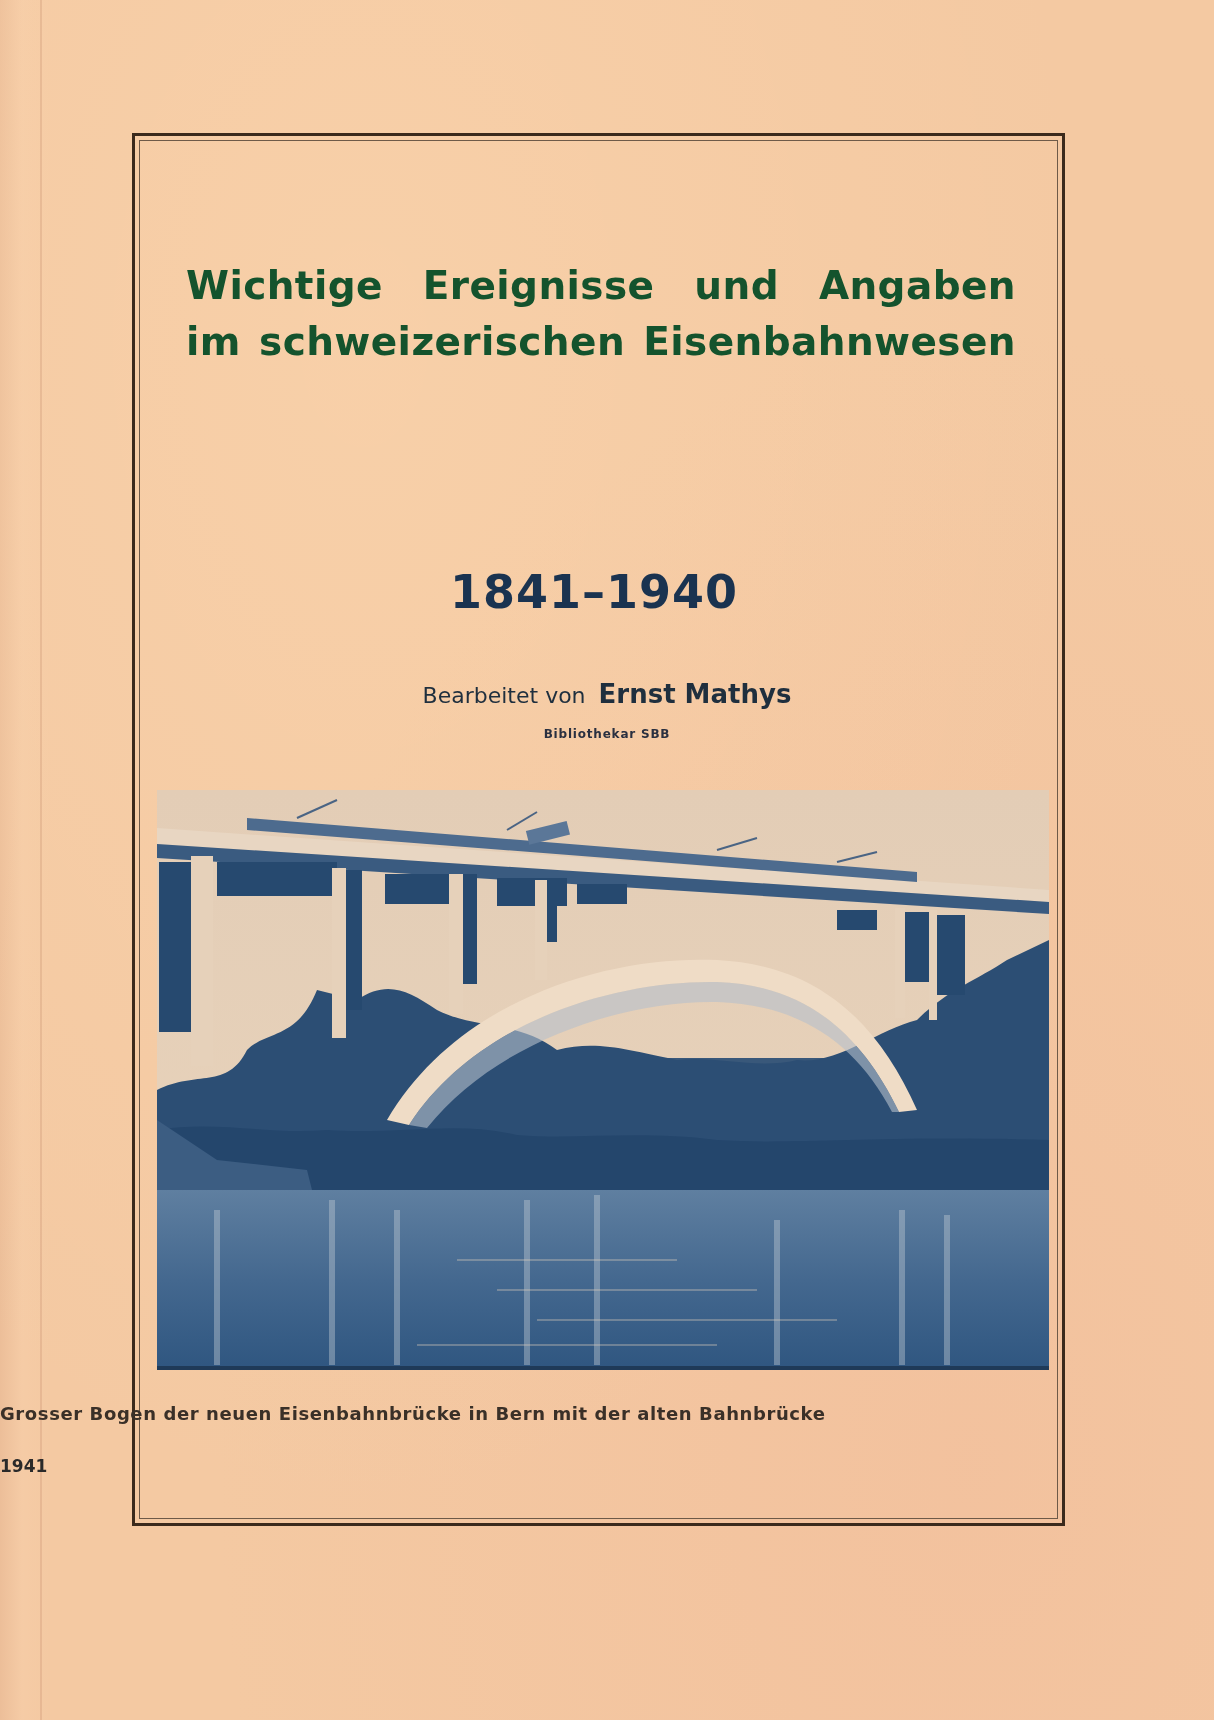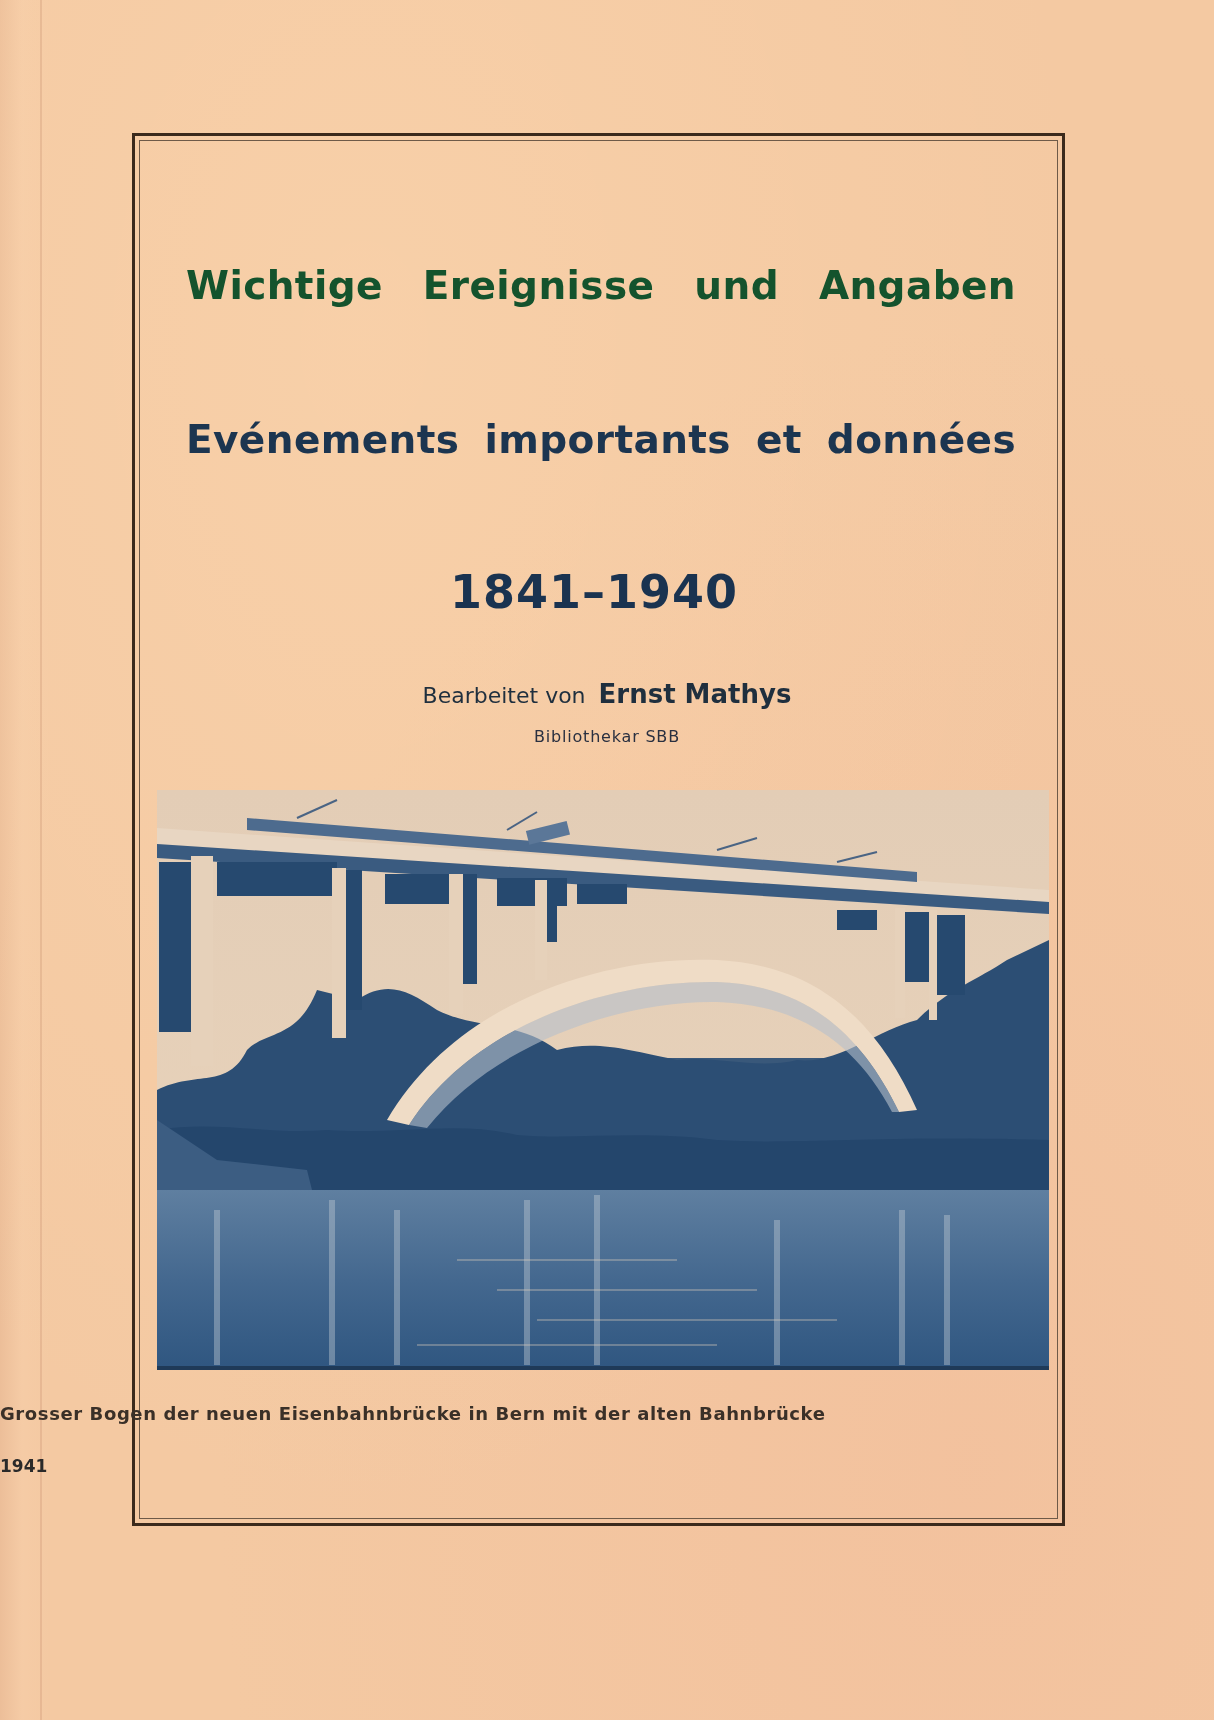--- a/index.html
+++ b/index.html
@@ -72,6 +72,7 @@
 
 <div class="title-block">
   <span class="title-line">Wichtige Ereignisse und Angaben</span>
+  <span class="title-line">im schweizerischen Eisenbahnwesen</span>
 </div>
 
 <div class="title-fr">

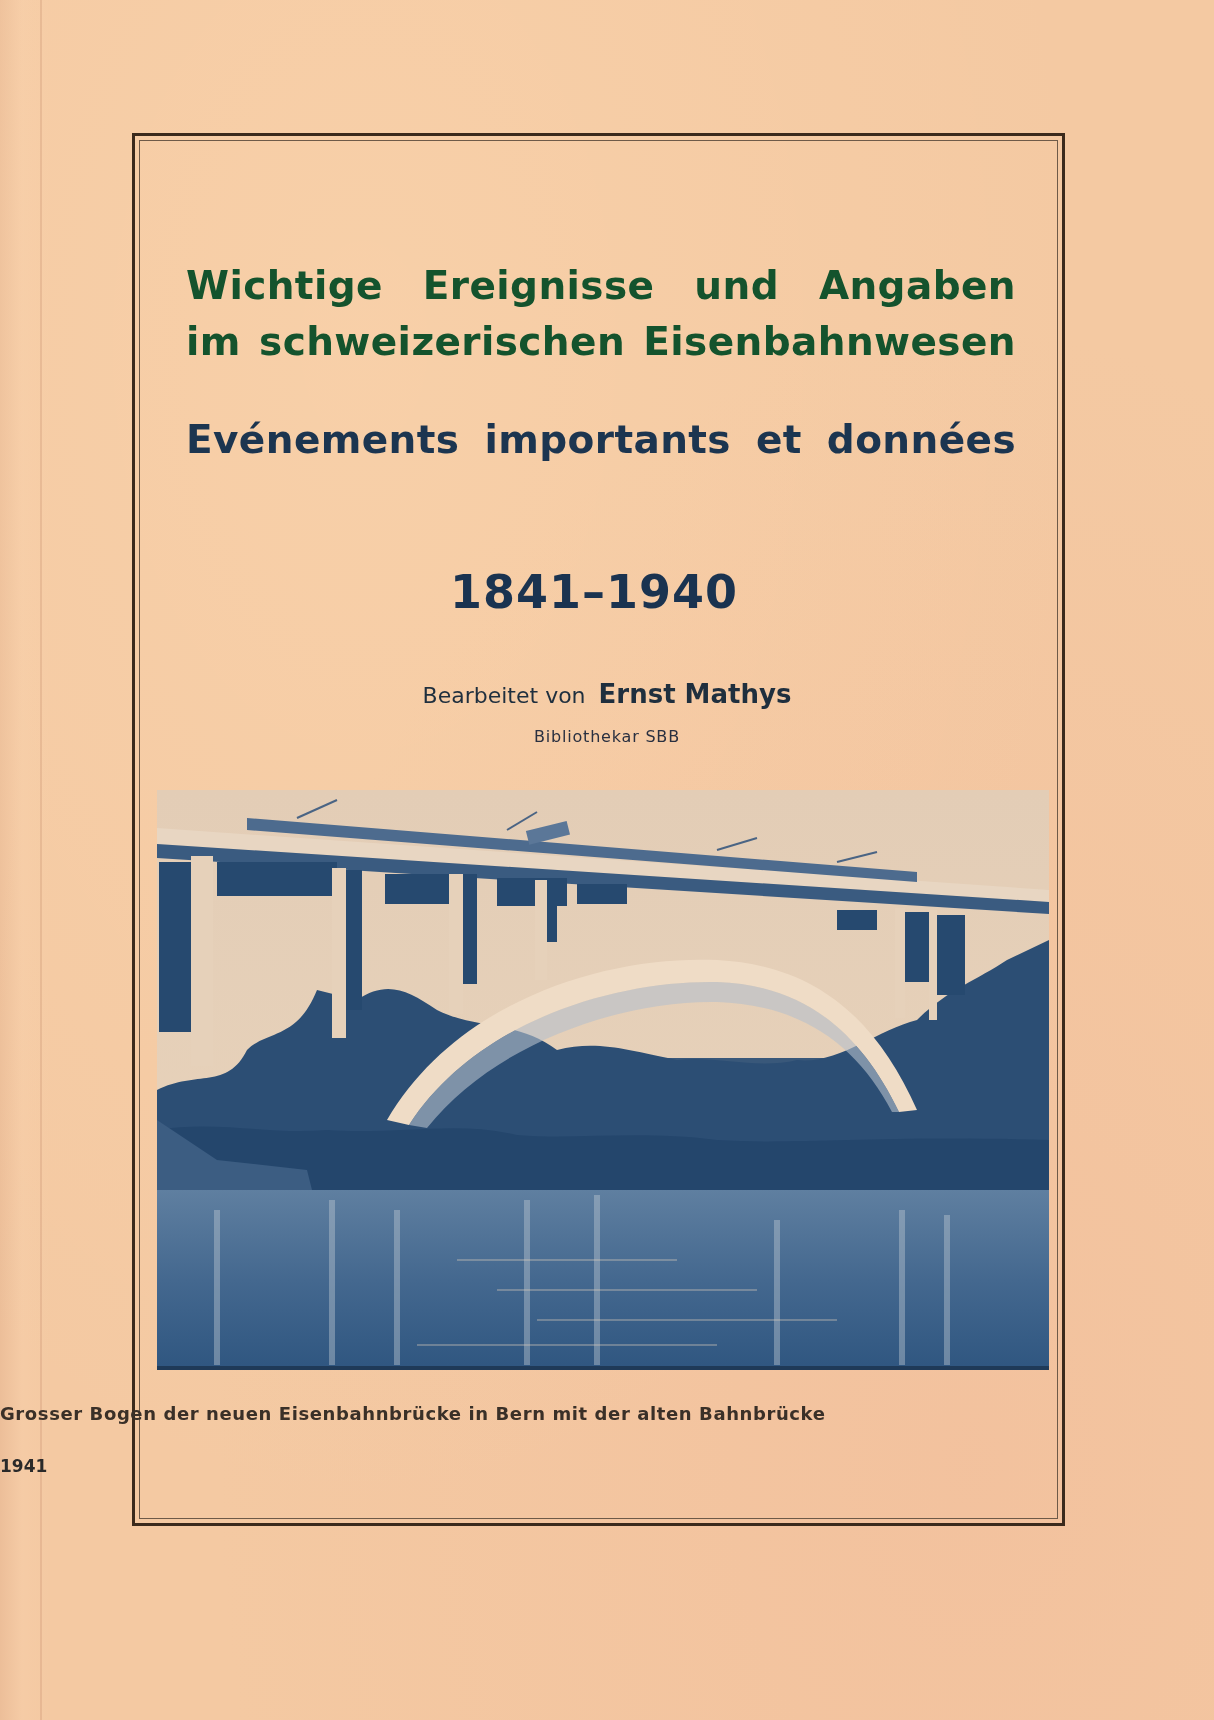--- a/index.html
+++ b/index.html
@@ -76,7 +76,6 @@
 </div>
 
 <div class="title-fr">
-  <span class="title-line">Evénements importants et données</span>
 </div>
 
 <div class="years">1841–1940</div>

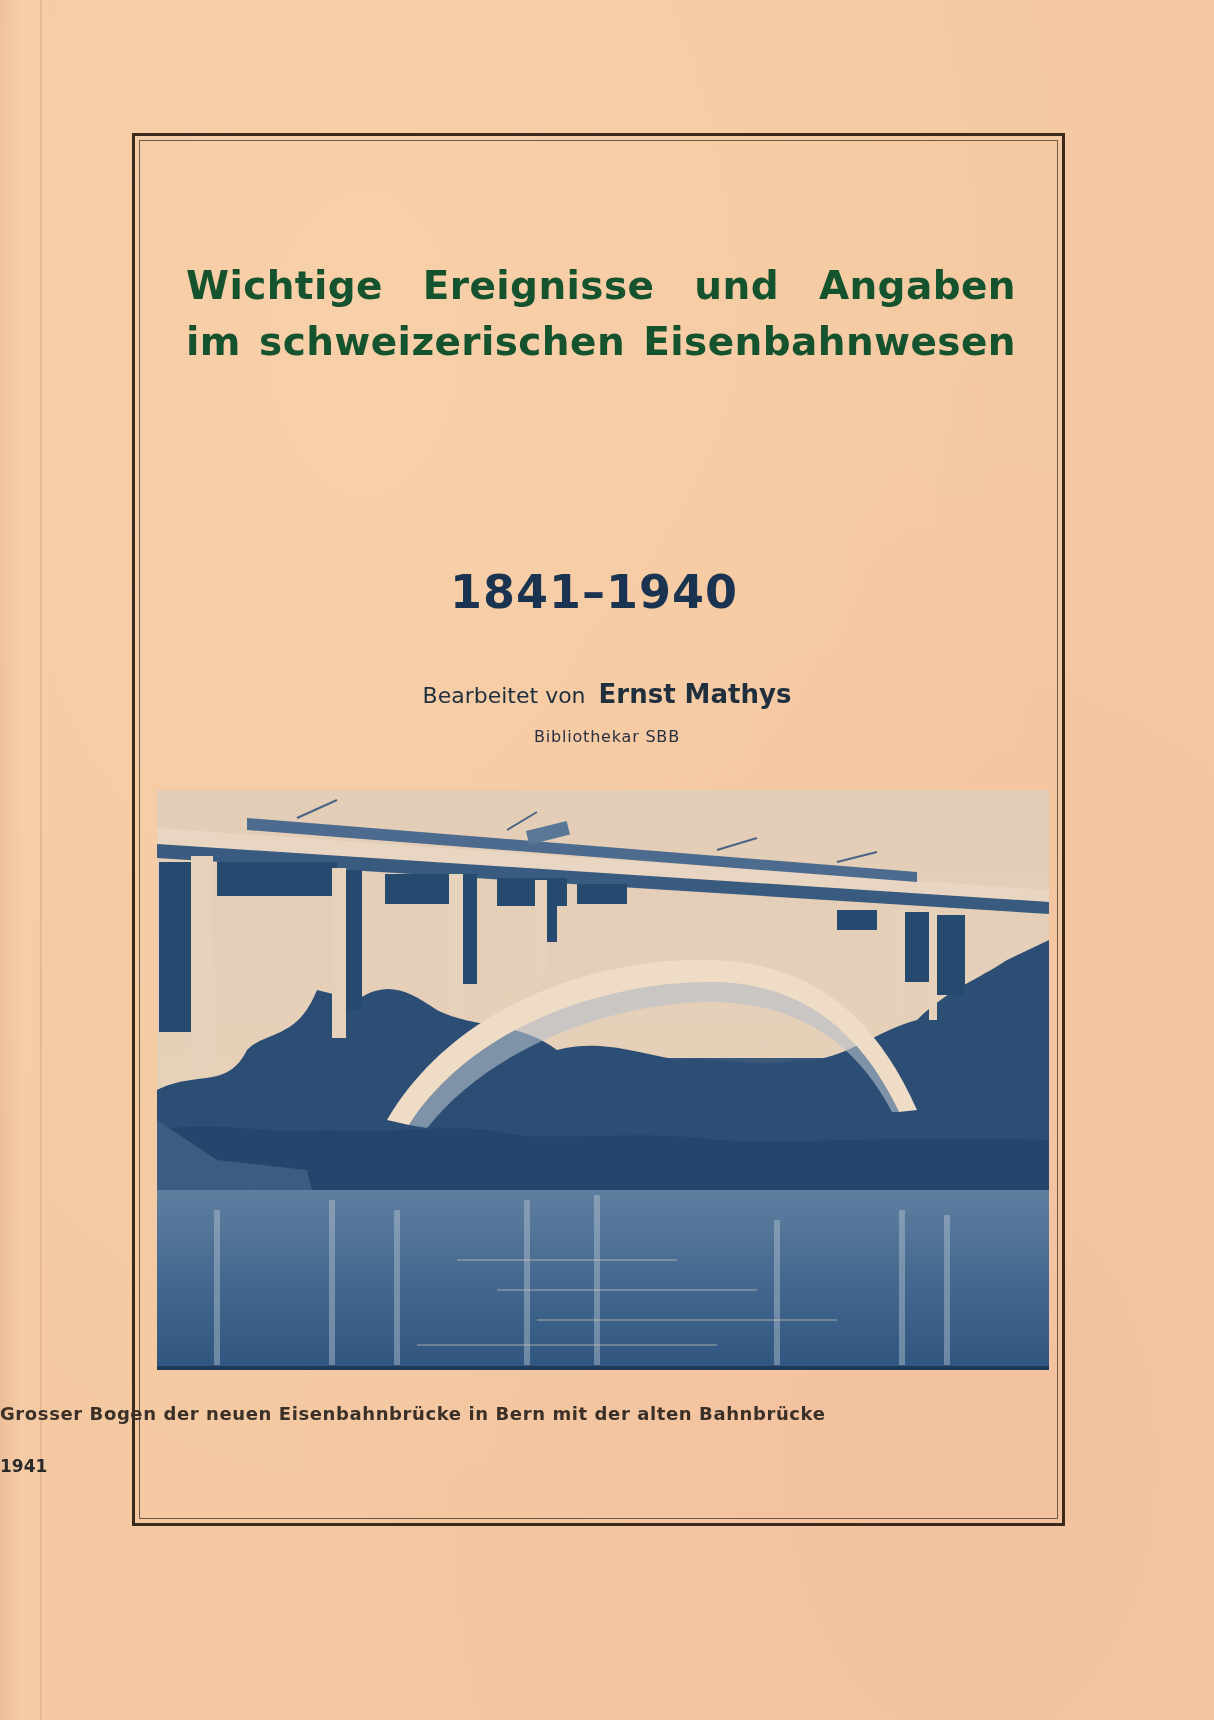--- a/index.html
+++ b/index.html
@@ -45,7 +45,7 @@
   .editor .name { font-weight: bold; font-size: 26px; margin-left: 6px; }
   .editor-role {
     position: absolute; left: 0; width: 1214px; top: 727px; text-align: center;
-    font-size: 16px; font-weight: normal; letter-spacing: 0.8px; color: #2a3040;
+    font-size: 12px; font-weight: bold; letter-spacing: 0.8px; color: #2a3040;
   }
   .photo {
     position: absolute; left: 157px; top: 790px; width: 892px; height: 580px;

